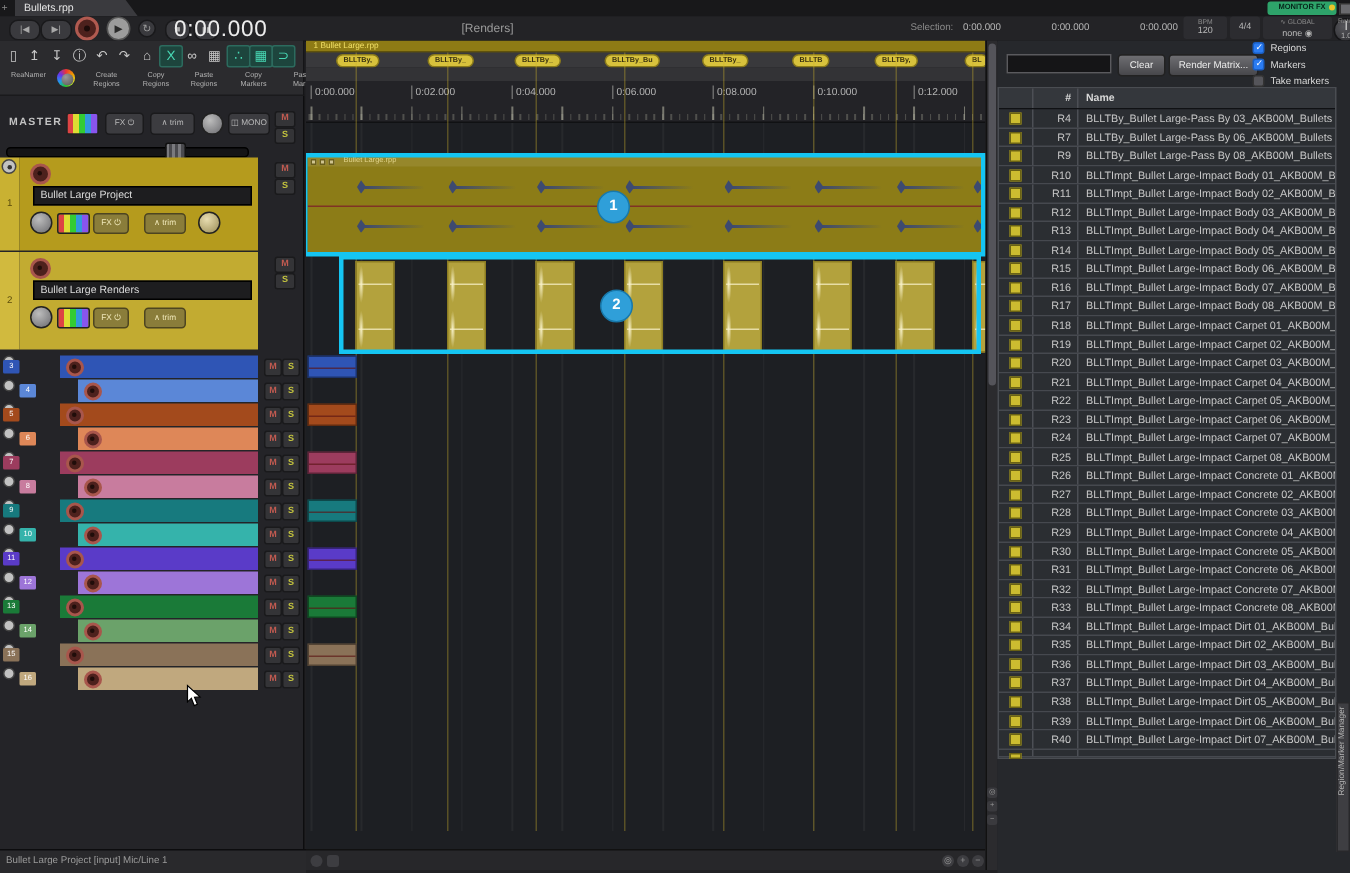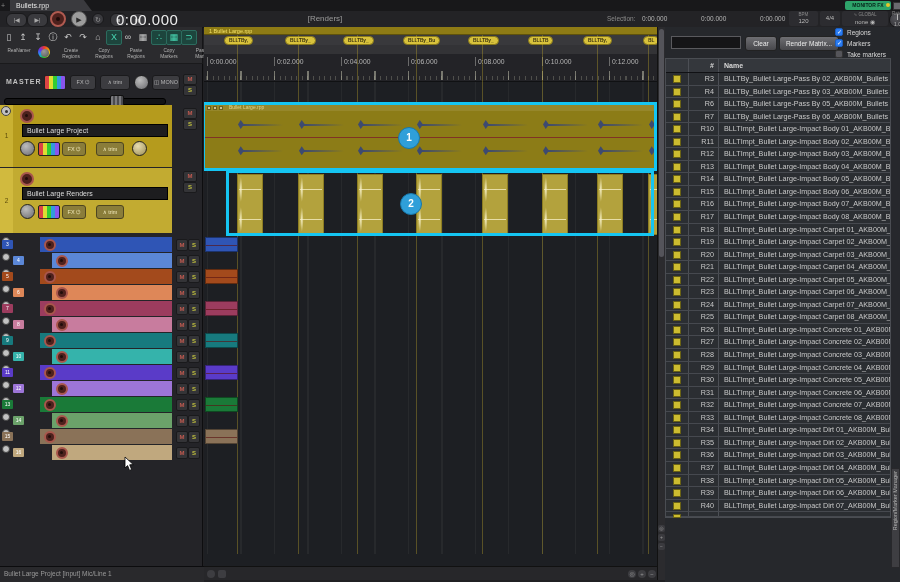--- a/index.html
+++ b/index.html
@@ -666,13 +666,6 @@
             <div class="c-sw">
               <i></i>
             </div>
-            <div class="c-num">R3</div>
-            <div class="c-name">BLLTBy_Bullet Large-Pass By 02_AKB00M_Bullets</div>
-          </div>
-          <div class="rrow">
-            <div class="c-sw">
-              <i></i>
-            </div>
             <div class="c-num">R4</div>
             <div class="c-name">BLLTBy_Bullet Large-Pass By 03_AKB00M_Bullets</div>
           </div>

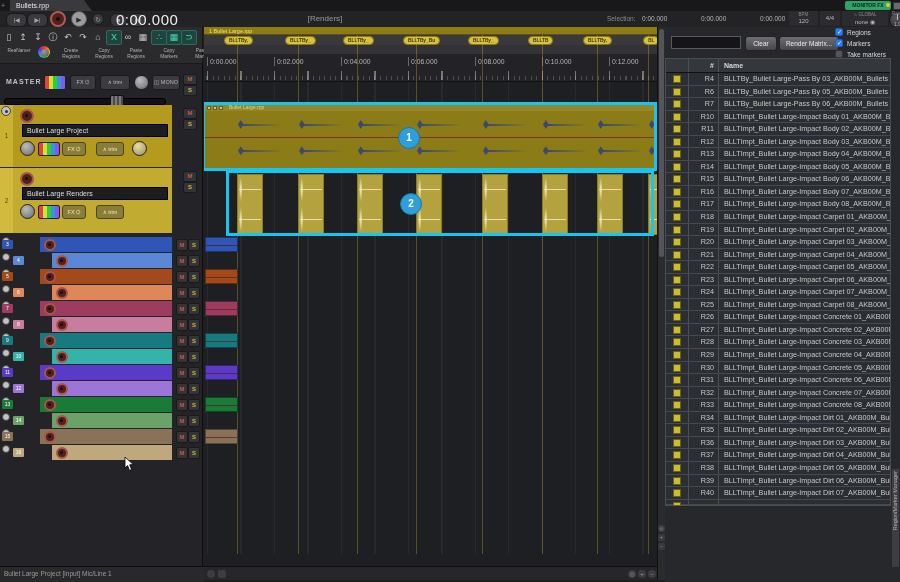--- a/index.html
+++ b/index.html
@@ -673,13 +673,6 @@
             <div class="c-sw">
               <i></i>
             </div>
-            <div class="c-num">R6</div>
-            <div class="c-name">BLLTBy_Bullet Large-Pass By 05_AKB00M_Bullets</div>
-          </div>
-          <div class="rrow">
-            <div class="c-sw">
-              <i></i>
-            </div>
             <div class="c-num">R7</div>
             <div class="c-name">BLLTBy_Bullet Large-Pass By 06_AKB00M_Bullets</div>
           </div>

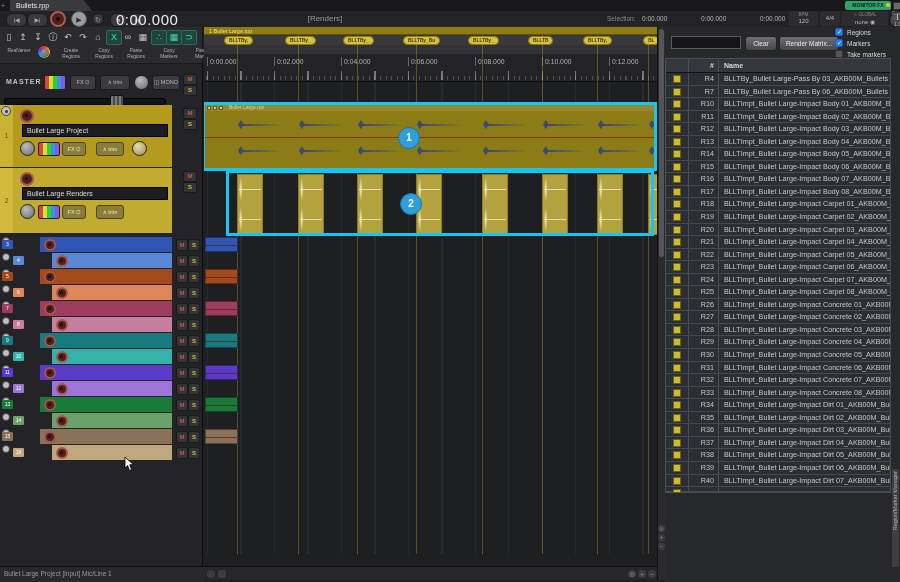--- a/index.html
+++ b/index.html
@@ -680,6 +680,13 @@
             <div class="c-sw">
               <i></i>
             </div>
+            <div class="c-num">R9</div>
+            <div class="c-name">BLLTBy_Bullet Large-Pass By 08_AKB00M_Bullets</div>
+          </div>
+          <div class="rrow">
+            <div class="c-sw">
+              <i></i>
+            </div>
             <div class="c-num">R10</div>
             <div class="c-name">BLLTImpt_Bullet Large-Impact Body 01_AKB00M_Bullets</div>
           </div>

